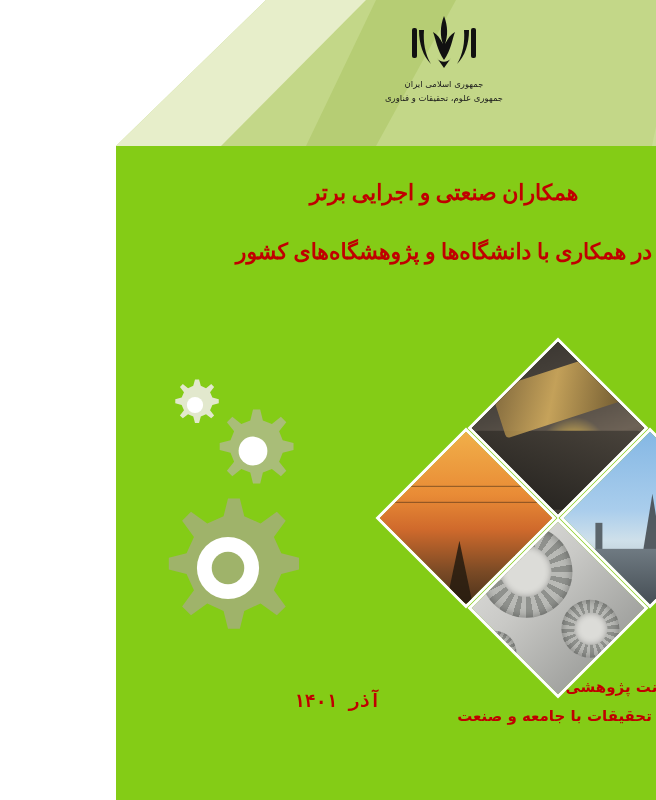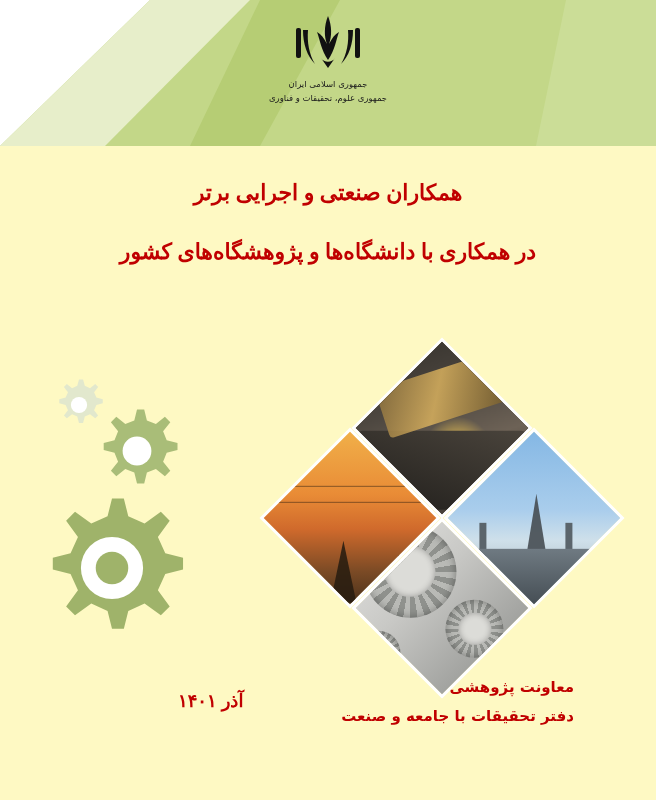--- a/index.html
+++ b/index.html
@@ -12,9 +12,9 @@
   }
   .page{
     position:absolute;inset:0;
-    width:656px;height:800px;
+    width:540px;height:800px;
     overflow:hidden;
-    background:#fef9c3;
+    background:#84cc16;
   }
 
   

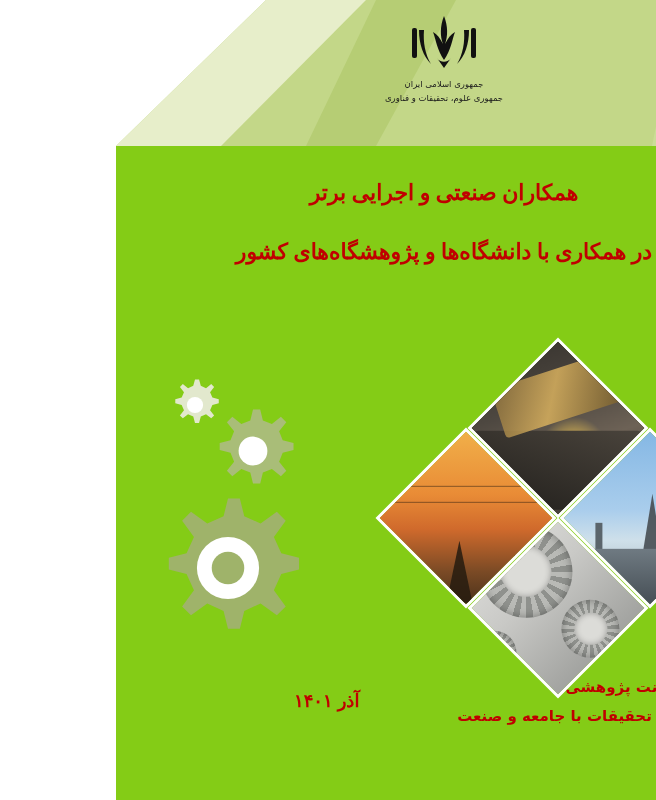--- a/index.html
+++ b/index.html
@@ -200,7 +200,7 @@
     color:#c00000;
     font-weight:bold;
     font-size:18px;
-    font-family:Liberation Sans, sans-serif;
+    font-family:Liberation Mono, monospace;
   }
 </style>
 </head>

